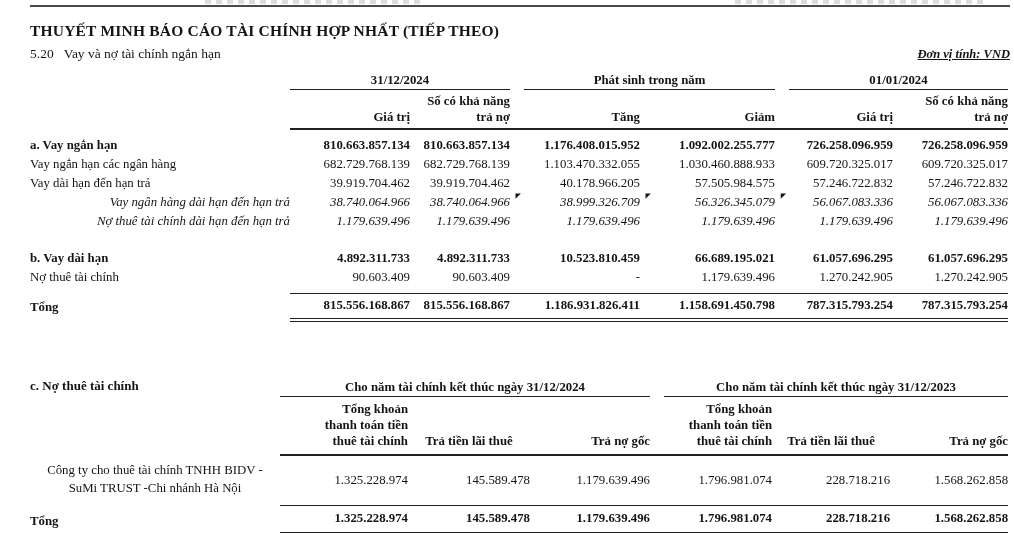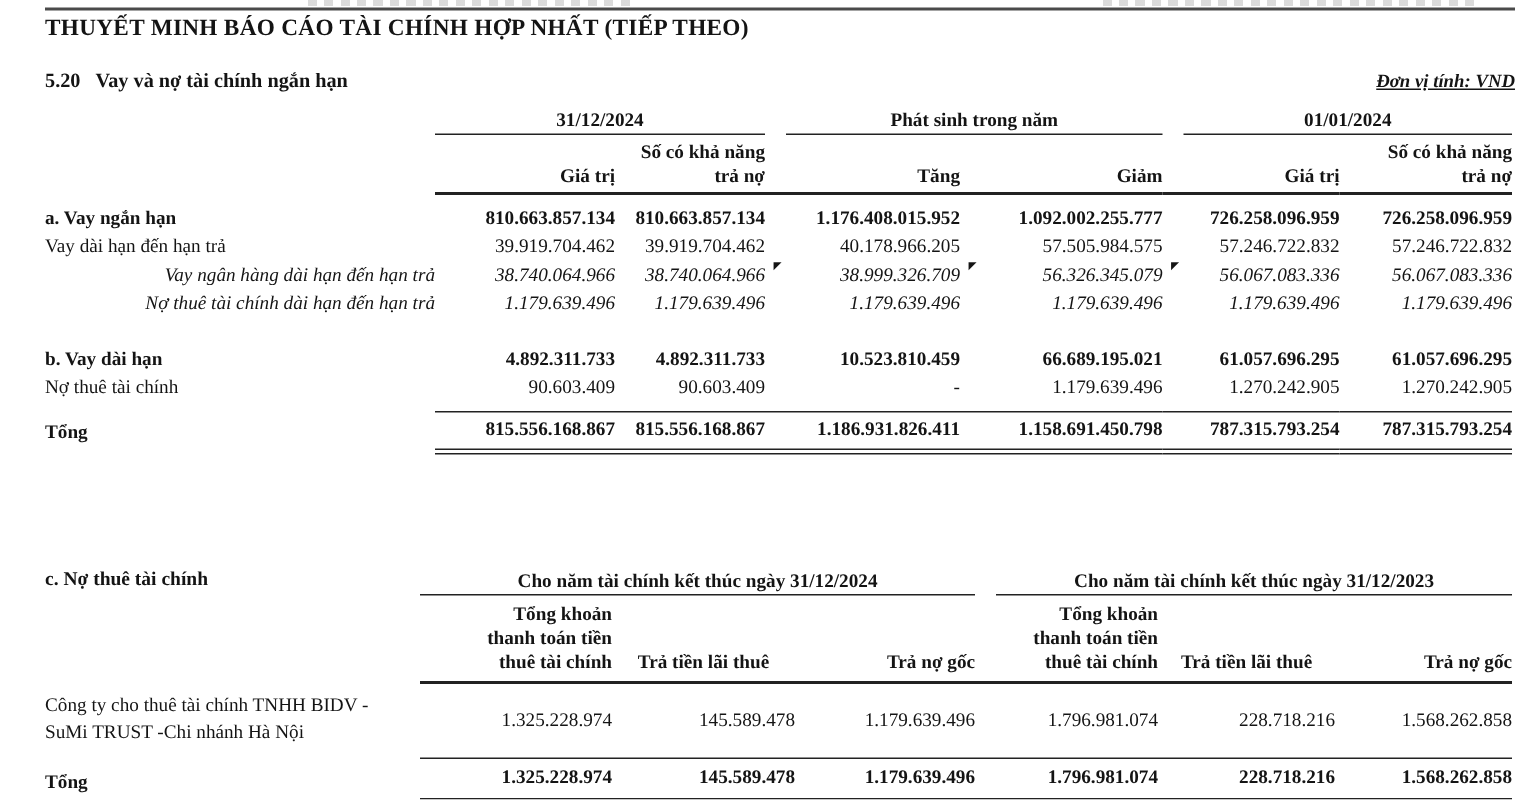--- a/index.html
+++ b/index.html
@@ -18,7 +18,7 @@
   .s2{left:735px;width:250px;}
 
   .title{
-    position:absolute;top:10px;left:30px;
+    position:absolute;top:22px;left:30px;
     font-size:15.5px;font-weight:bold;letter-spacing:.2px;white-space:nowrap;
   }
   .section-row{

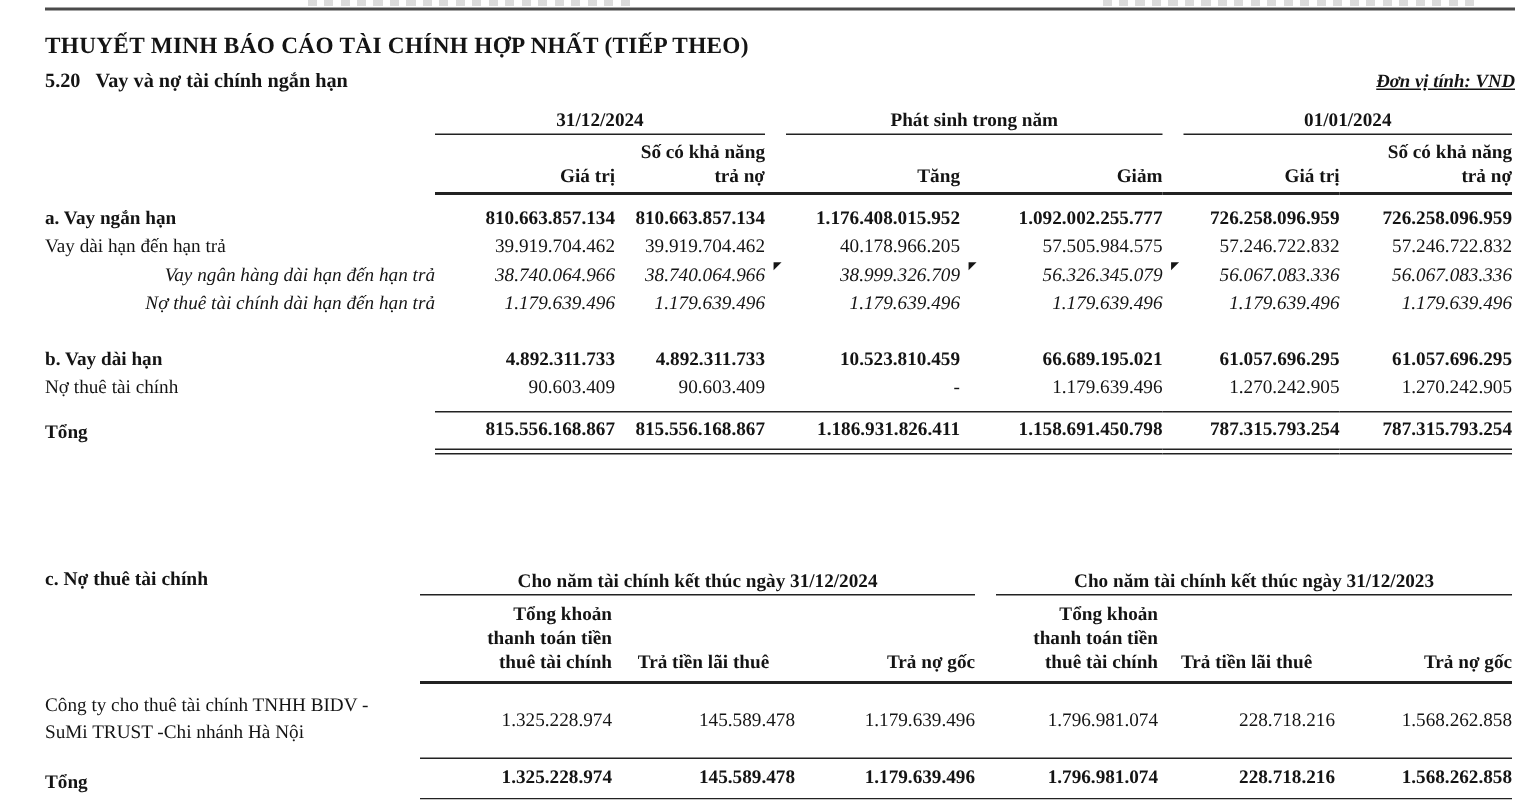--- a/index.html
+++ b/index.html
@@ -25,7 +25,7 @@
     position:absolute;top:46px;left:30px;width:980px;
     display:flex;justify-content:space-between;align-items:baseline;
   }
-  .section-heading{font-size:13.5px;font-weight:bold;white-space:nowrap;}
+  .section-heading{font-size:13.5px;font-weight:normal;white-space:nowrap;}
   .section-heading .num{margin-right:10px;}
   .unit{font-size:12.5px;font-weight:bold;font-style:italic;text-decoration:underline;}
 

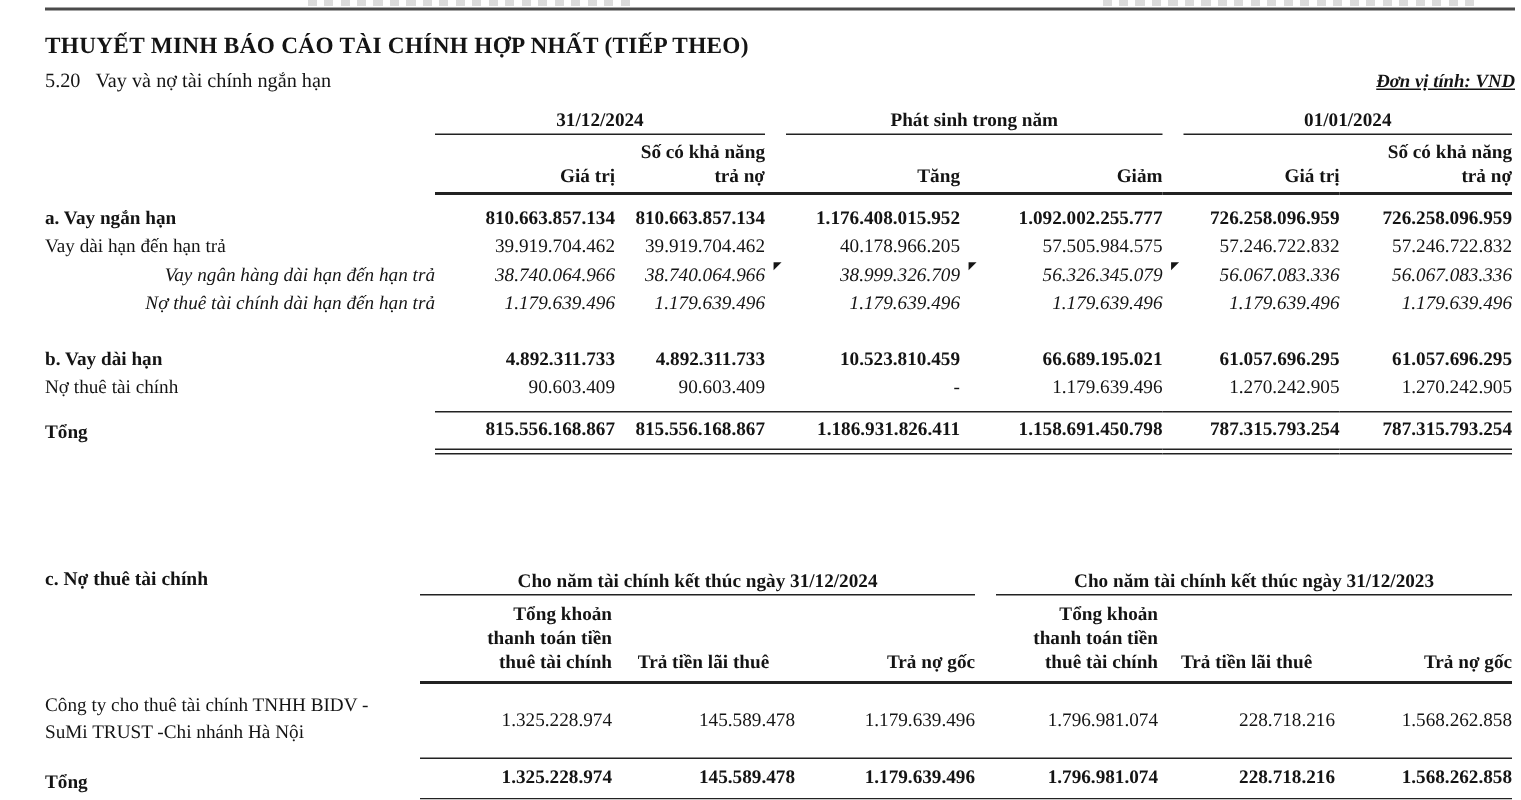--- a/index.html
+++ b/index.html
@@ -130,6 +130,15 @@
         <td class="n">726.258.096.959</td>
       </tr>
       <tr class="r">
+        <td class="lbl">Vay ngắn hạn các ngân hàng</td>
+        <td class="n">682.729.768.139</td>
+        <td class="n">682.729.768.139</td>
+        <td class="n">1.103.470.332.055</td>
+        <td class="n">1.030.460.888.933</td>
+        <td class="n">609.720.325.017</td>
+        <td class="n">609.720.325.017</td>
+      </tr>
+      <tr class="r">
         <td class="lbl">Vay dài hạn đến hạn trả</td>
         <td class="n">39.919.704.462</td>
         <td class="n">39.919.704.462</td>

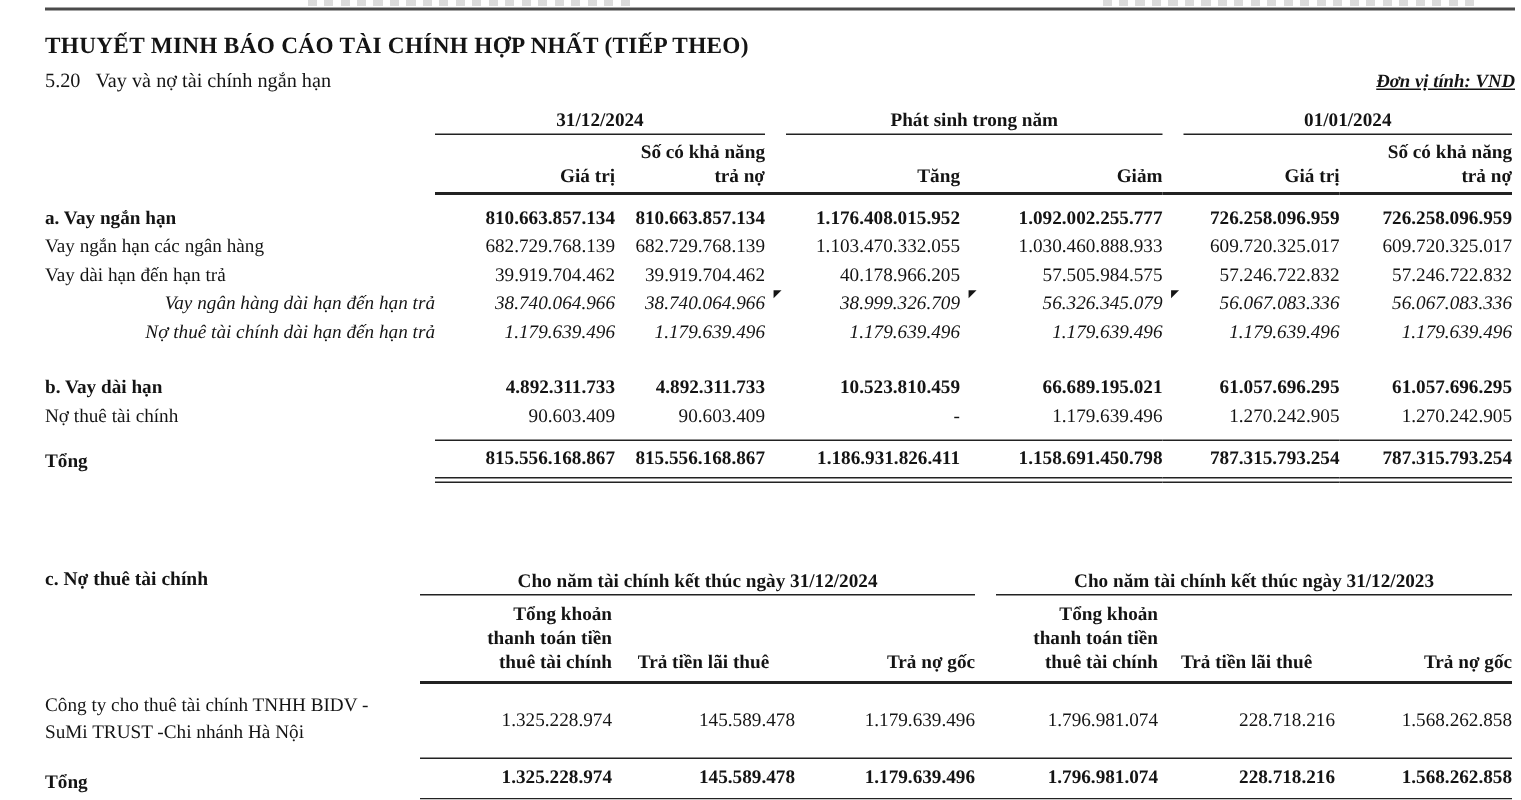--- a/index.html
+++ b/index.html
@@ -62,7 +62,7 @@
   .t2 .ln{text-align:center;white-space:nowrap;padding-left:6px;}
   .t2 tr.body td{padding:7px 0 8px;vertical-align:middle;}
   .t2 tr.body td.n{border-bottom:1.2px solid #222;}
-  .t2 tr.body .lbl{white-space:pre-line;line-height:1.4;font-size:12.8px;}
+  .t2 tr.body .lbl{white-space:pre-line;line-height:1.4;font-size:12.8px;text-align:center;}
   .t2 tr.total td.n{border-top:none;border-bottom:5px double #222;padding:5px 0 6px;}
   .t2 tr.total td.lbl{padding:5px 0 6px;}
 </style>

